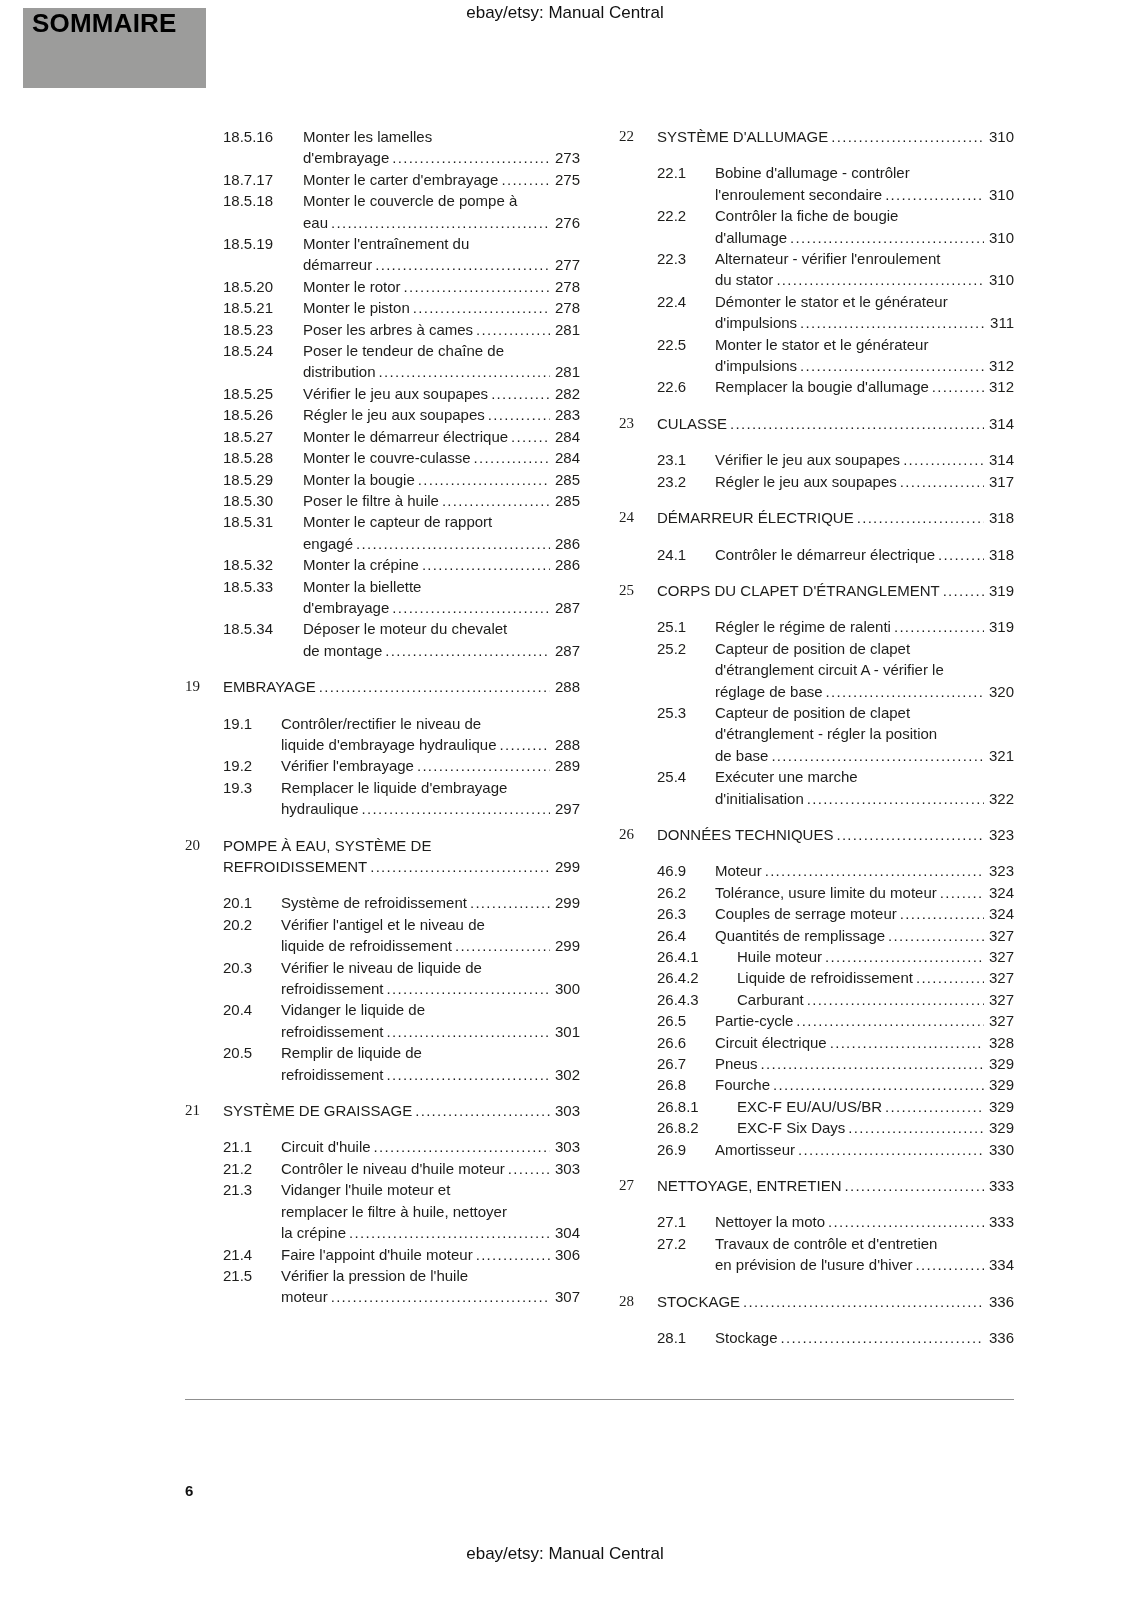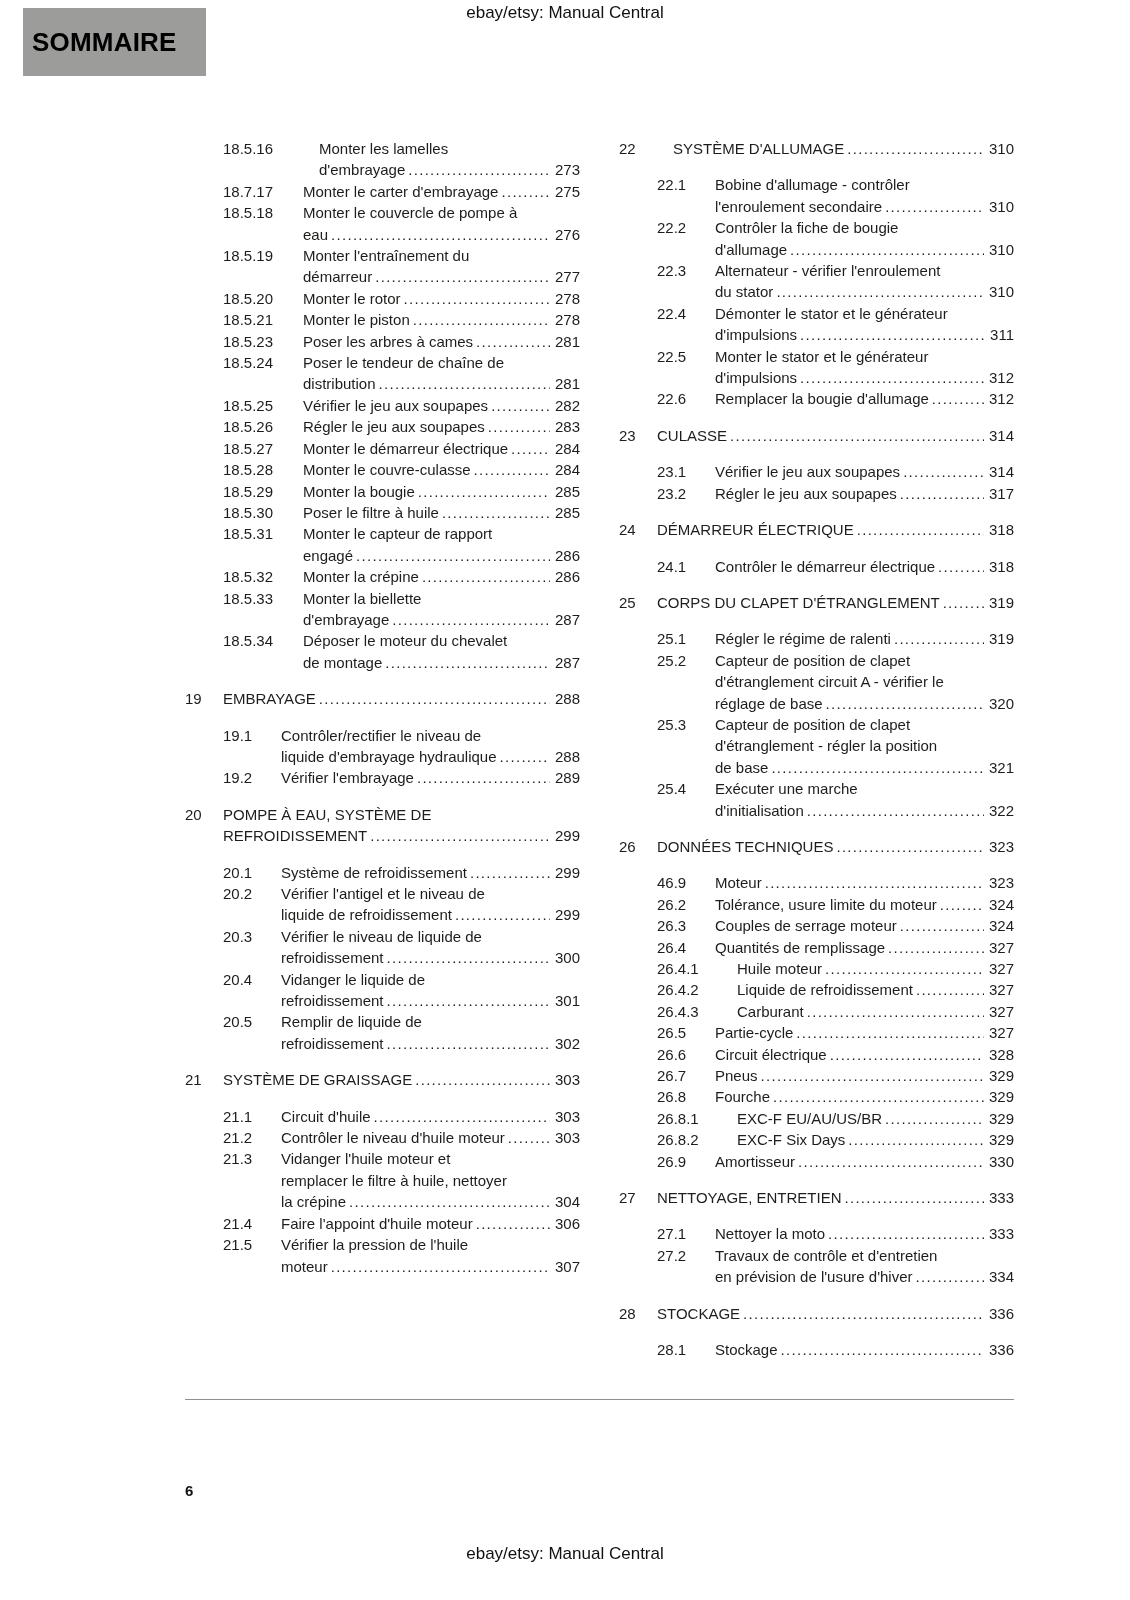--- a/index.html
+++ b/index.html
@@ -18,9 +18,9 @@
   }
   .sommaire-box {
     position: absolute; left: 23px; top: 8px;
-    width: 183px; height: 68px;
+    width: 183px; height: 80px;
     background: #9c9c9b;
-    display: flex; align-items: center; padding-left: 9px;
+    display: flex; padding-left: 9px;
   }
   .sommaire-box span {
     font-size: 26px; font-weight: 700; color: #000; letter-spacing: 0.2px;

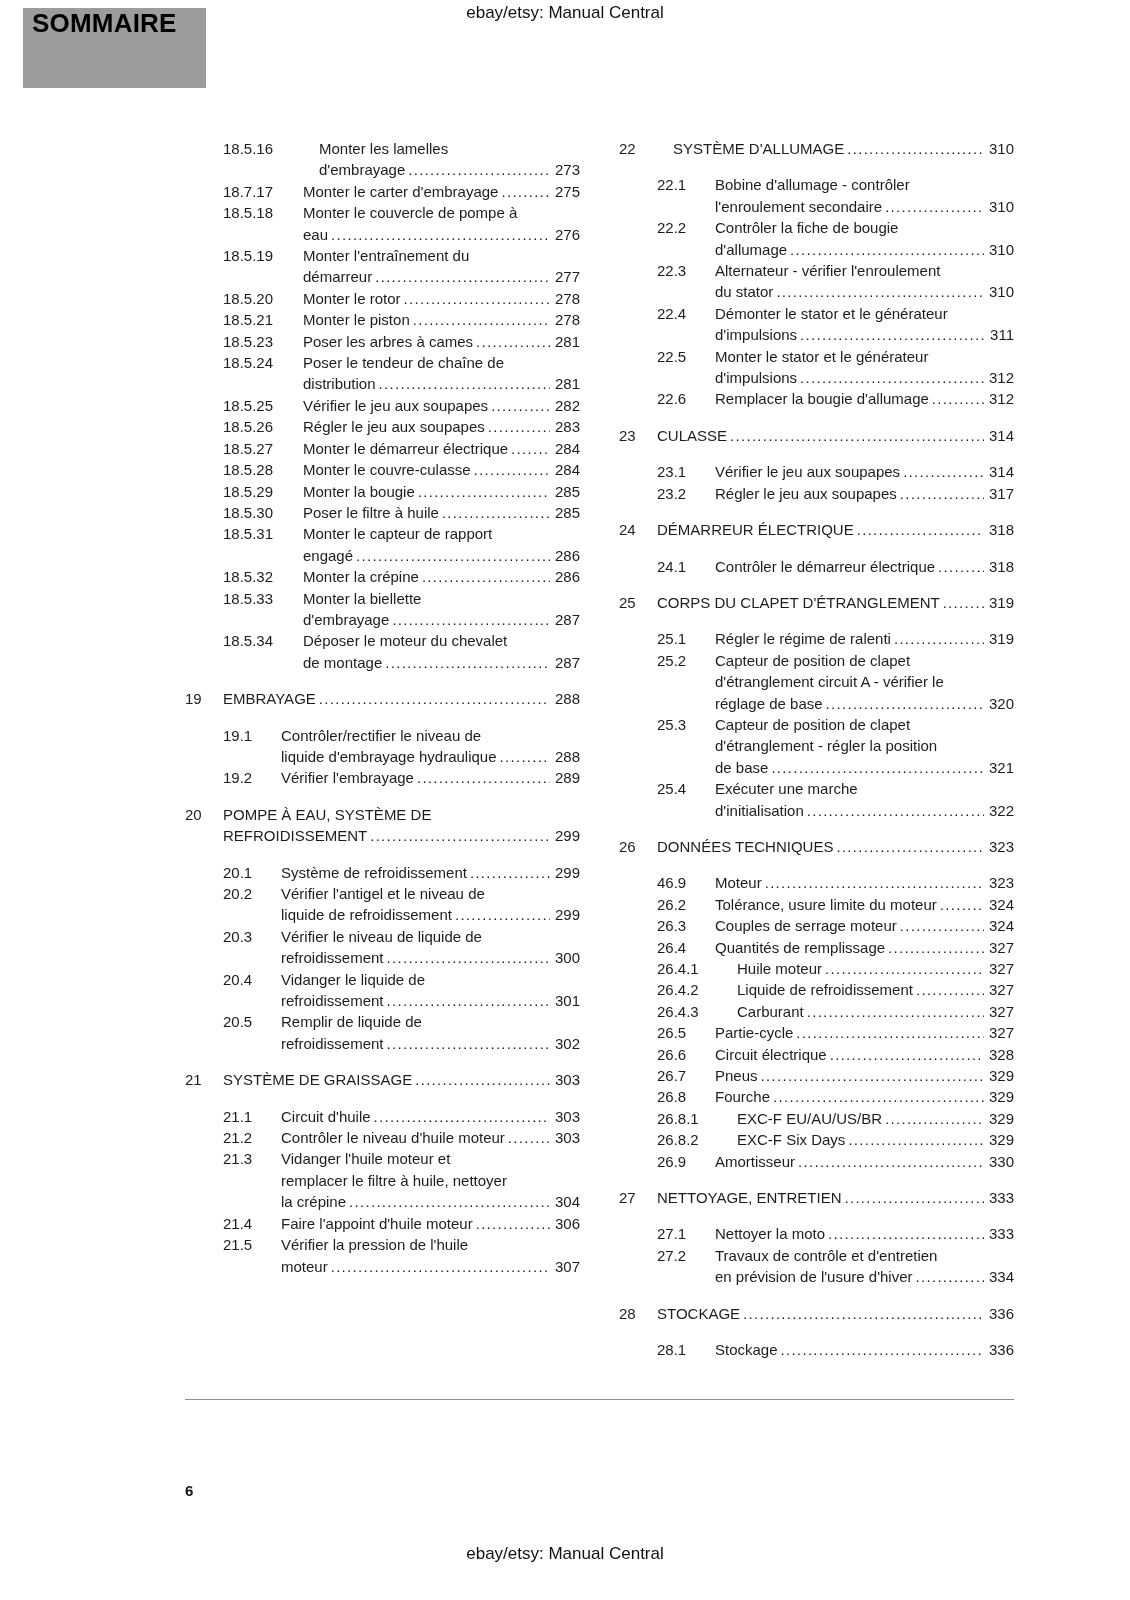--- a/index.html
+++ b/index.html
@@ -36,7 +36,7 @@
   }
   .entry .num { flex: none; }
   .entry.section { margin: 15px 0; }
-  .col > .entry:first-child { margin-top: 12px; gap: 16px; }
+  .col > .entry:first-child { margin-top: 0; }
   .entry.section .num { width: 38px; }
   .entry.sub, .entry.subsub { padding-left: 38px; }
   .entry.sub .num { width: 58px; }

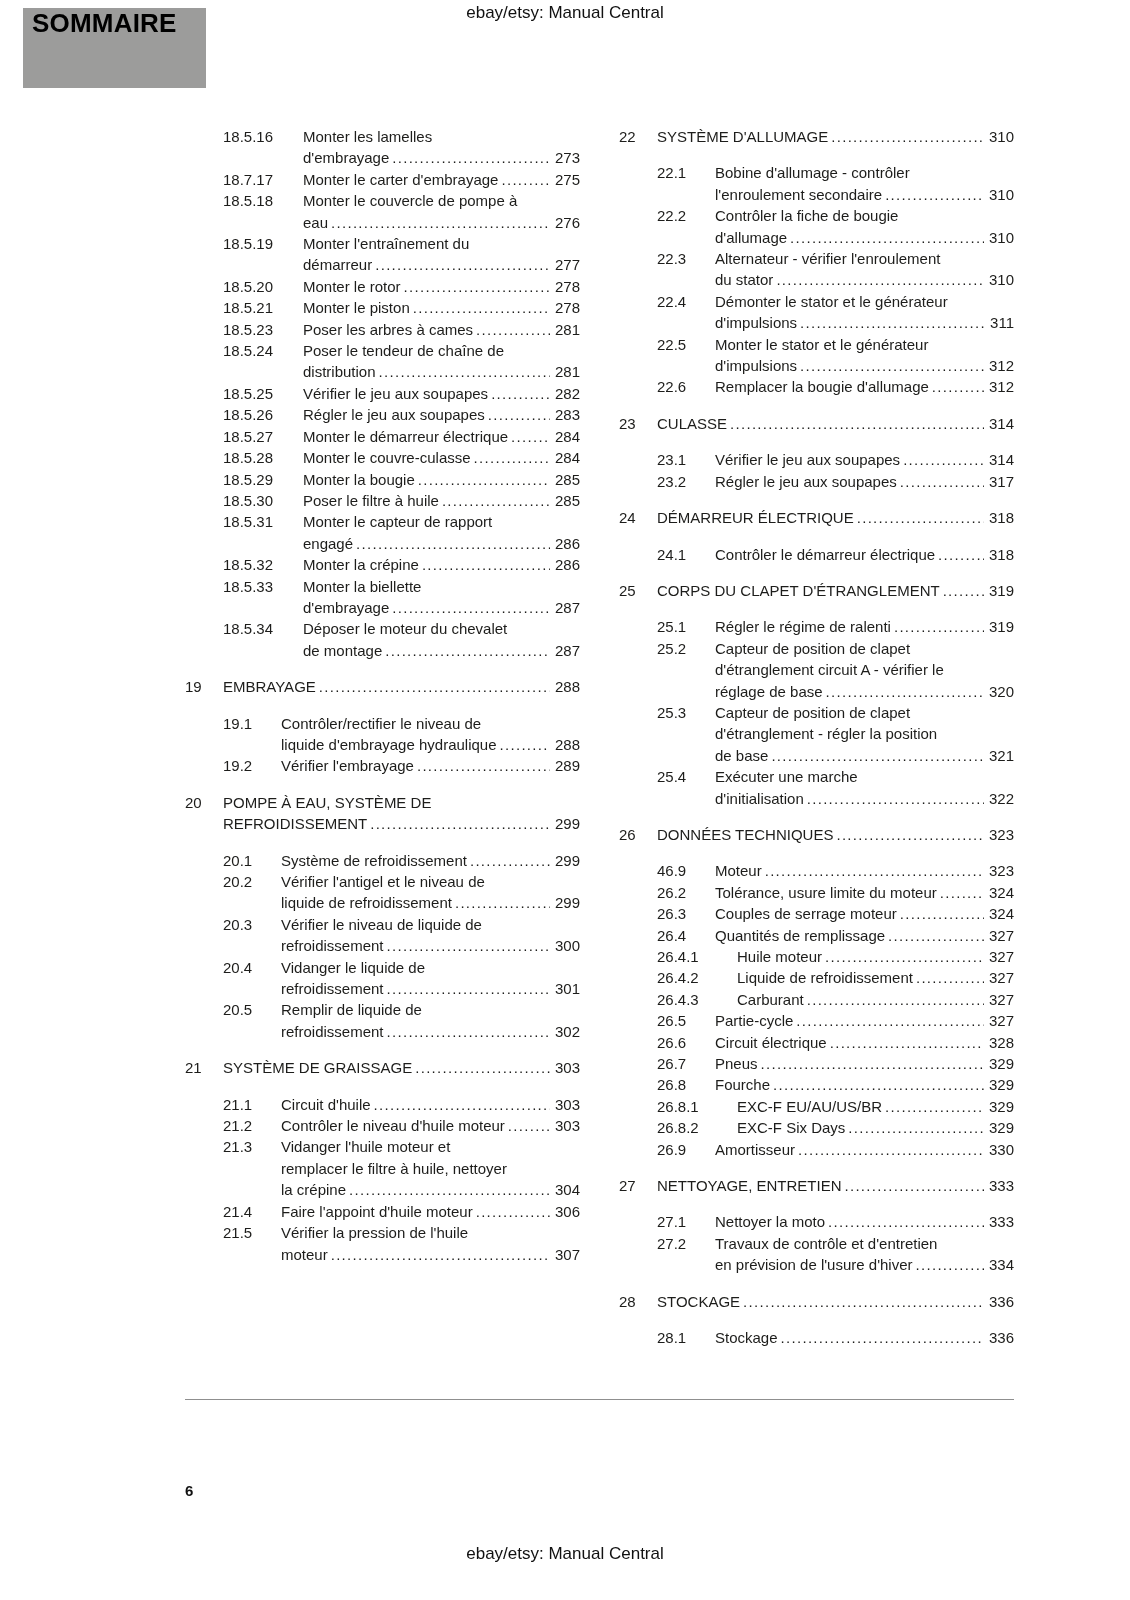--- a/index.html
+++ b/index.html
@@ -37,7 +37,7 @@
   .entry .num { flex: none; }
   .entry.section { margin: 15px 0; }
   .col > .entry:first-child { margin-top: 0; }
-  .entry.section .num { width: 38px; }
+  .entry.section .num { width: 38px; font-family: Liberation Serif, serif; }
   .entry.sub, .entry.subsub { padding-left: 38px; }
   .entry.sub .num { width: 58px; }
   .entry.subsub .num { width: 80px; }

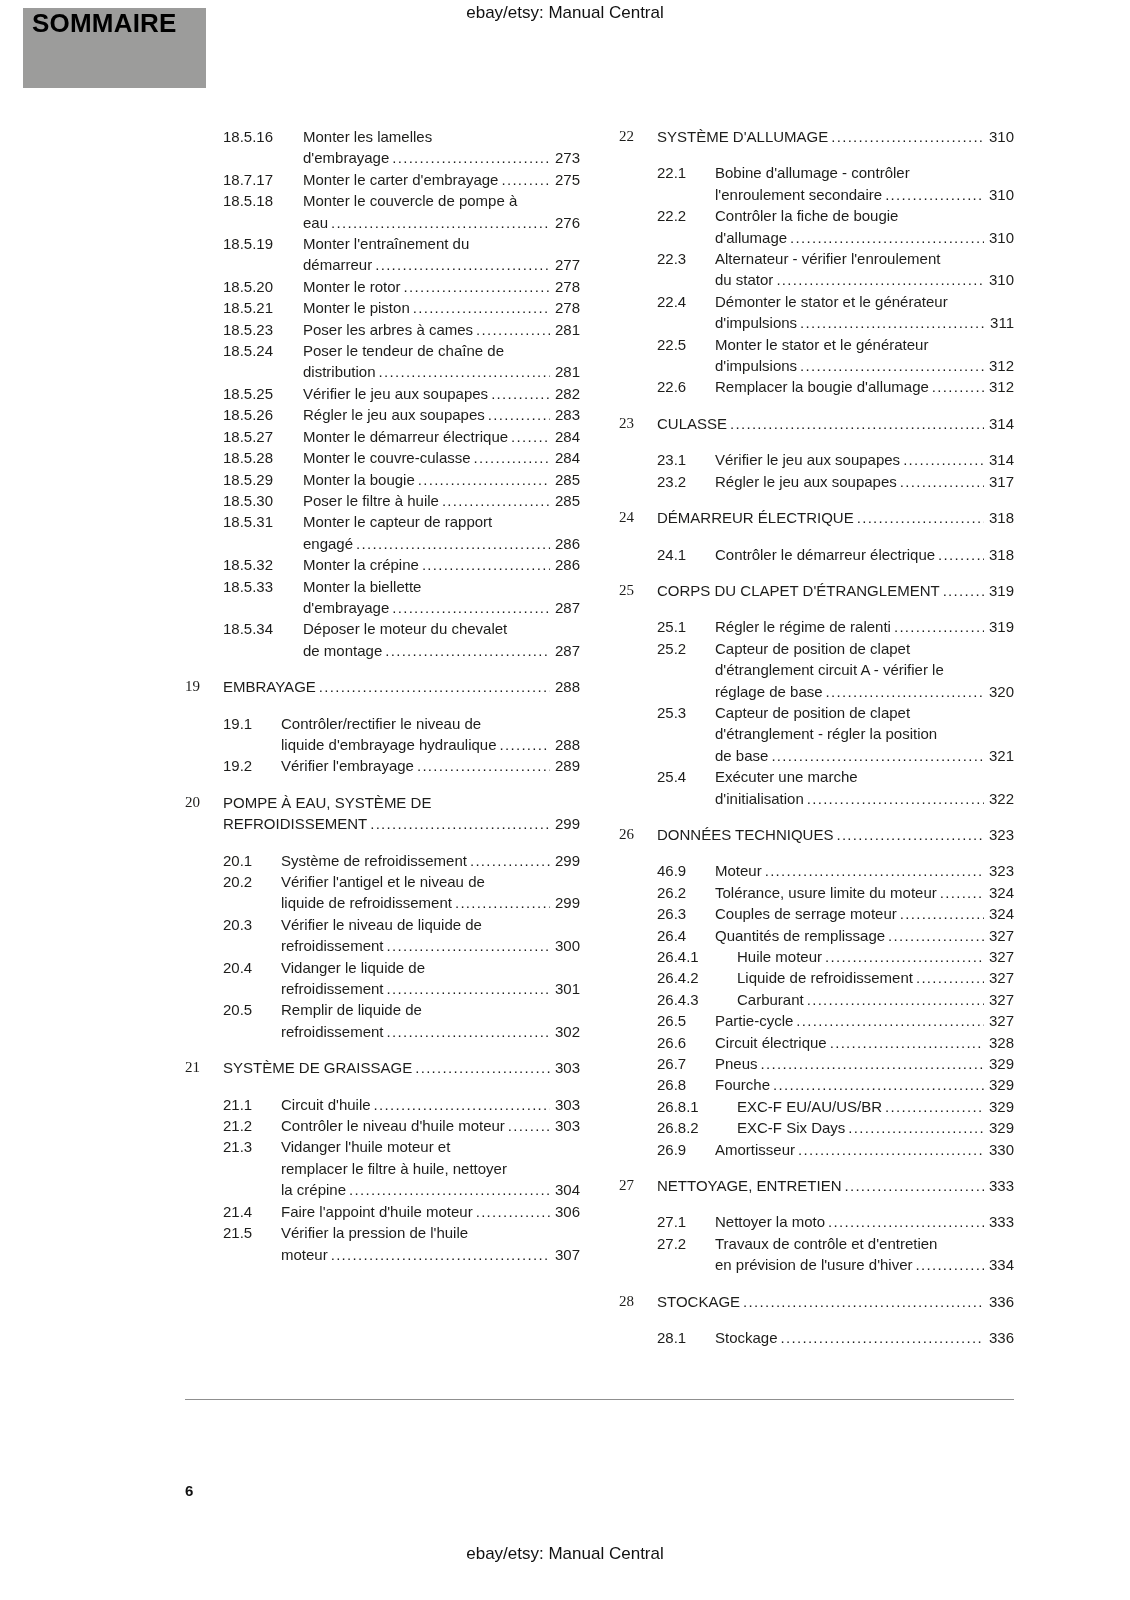--- a/index.html
+++ b/index.html
@@ -298,6 +298,17 @@
           </span>
         </span>
       </div>
+      <div class="entry sub">
+        <span class="num">19.3</span>
+        <span class="body">
+          <span class="line">Remplacer le liquide d'embrayage</span>
+          <span class="line last">
+            <span class="t">hydraulique</span>
+            <span class="dots"></span>
+            <span class="pg">297</span>
+          </span>
+        </span>
+      </div>
       <div class="entry section">
         <span class="num">20</span>
         <span class="body">

